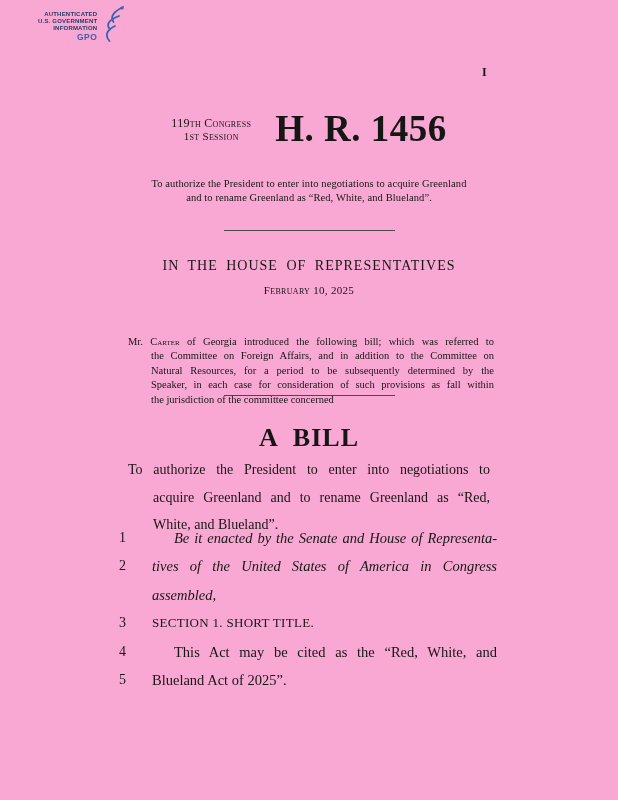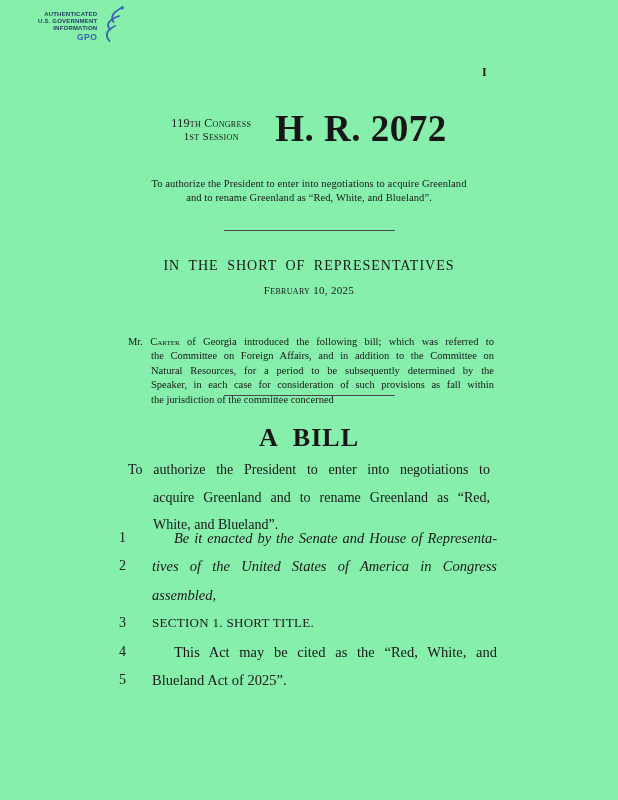--- a/index.html
+++ b/index.html
@@ -11,7 +11,7 @@
     position: relative;
     width: 618px;
     height: 800px;
-    background: #86efac;
+    background: #f9a8d4;
     font-family: "Liberation Serif", "DejaVu Serif", serif;
     color: #161616;
     overflow: hidden;

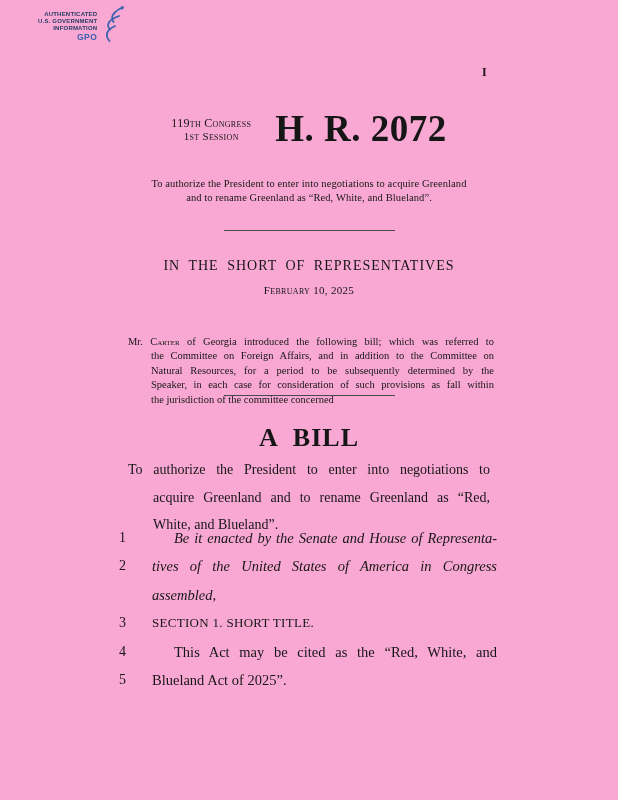--- a/index.html
+++ b/index.html
@@ -196,7 +196,7 @@
       <div class="congress-line sc">119th Congress</div>
       <div class="session-line sc">1st Session</div>
     </div>
-    <div class="bill-number">H. R. 2072</div>
+    <div class="bill-number">H. R. 1456</div>
   </div>
 
   <div class="official-title">

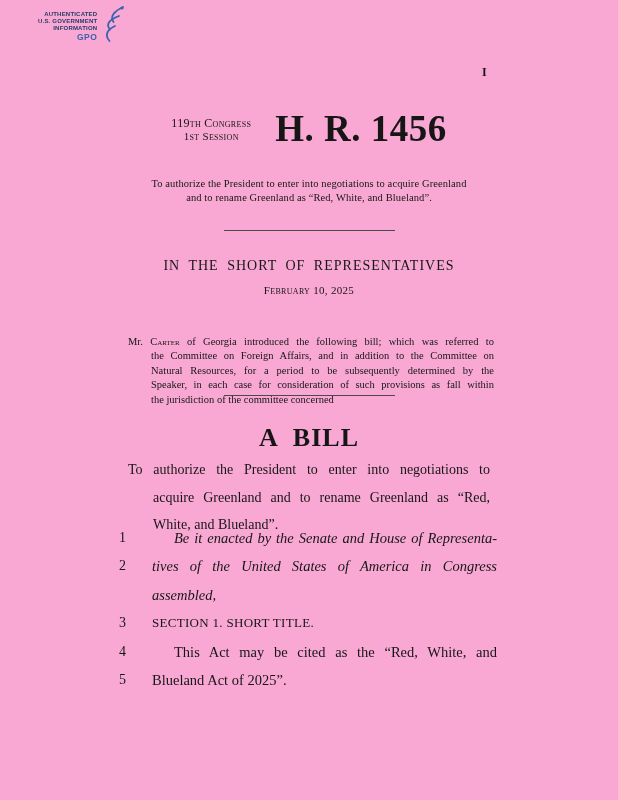--- a/index.html
+++ b/index.html
@@ -206,7 +206,7 @@
 
   <div class="rule rule-1"></div>
 
-  <div class="chamber-heading">IN THE SHORT OF REPRESENTATIVES</div>
+  <div class="chamber-heading">IN THE HOUSE OF REPRESENTATIVES</div>
   <div class="action-date sc">February 10, 2025</div>
 
   <div class="sponsor">

